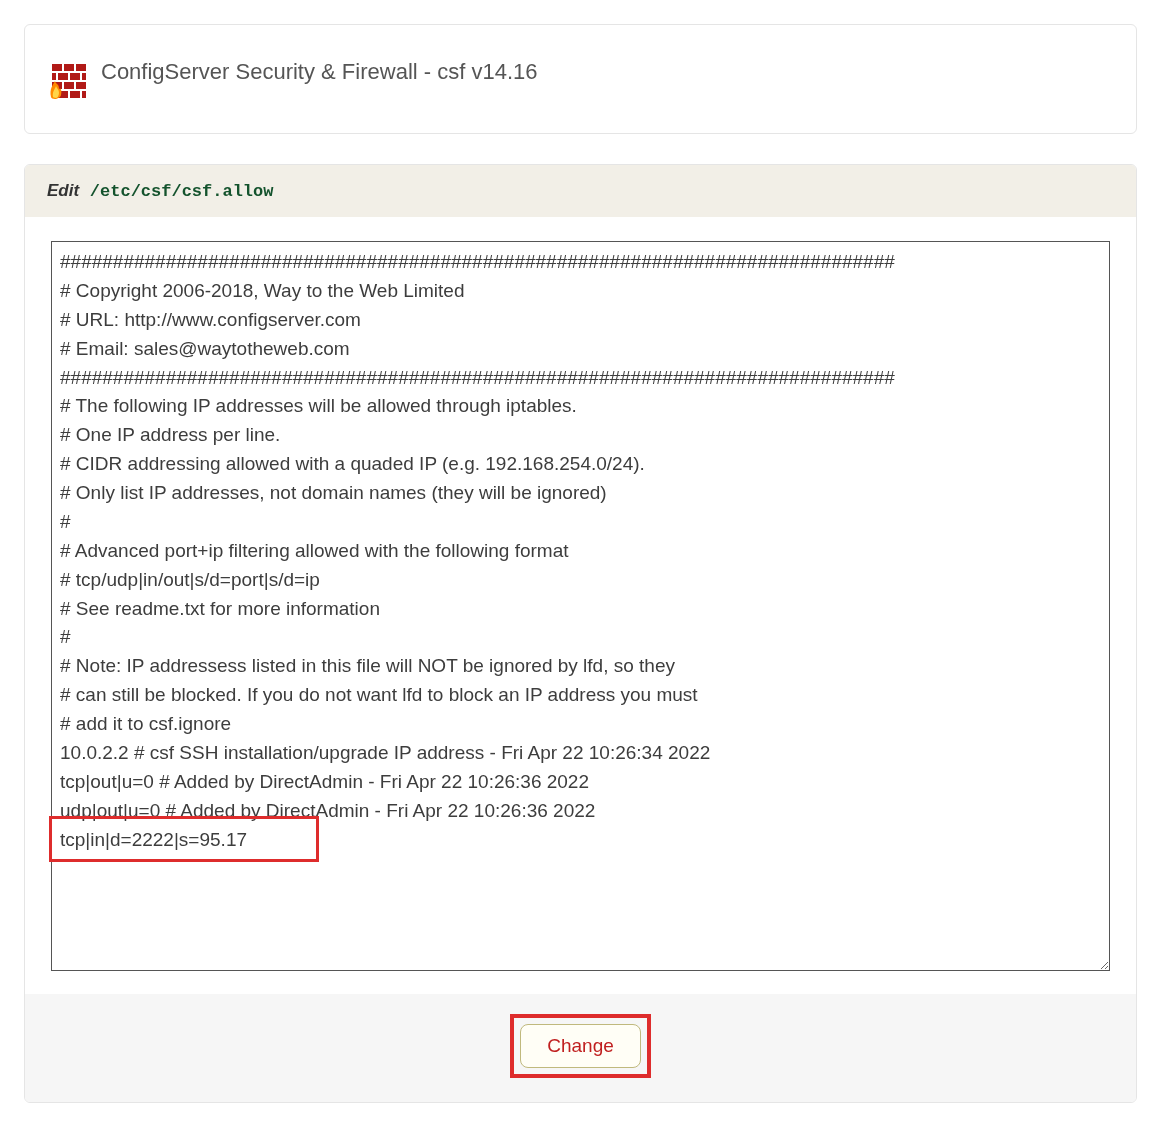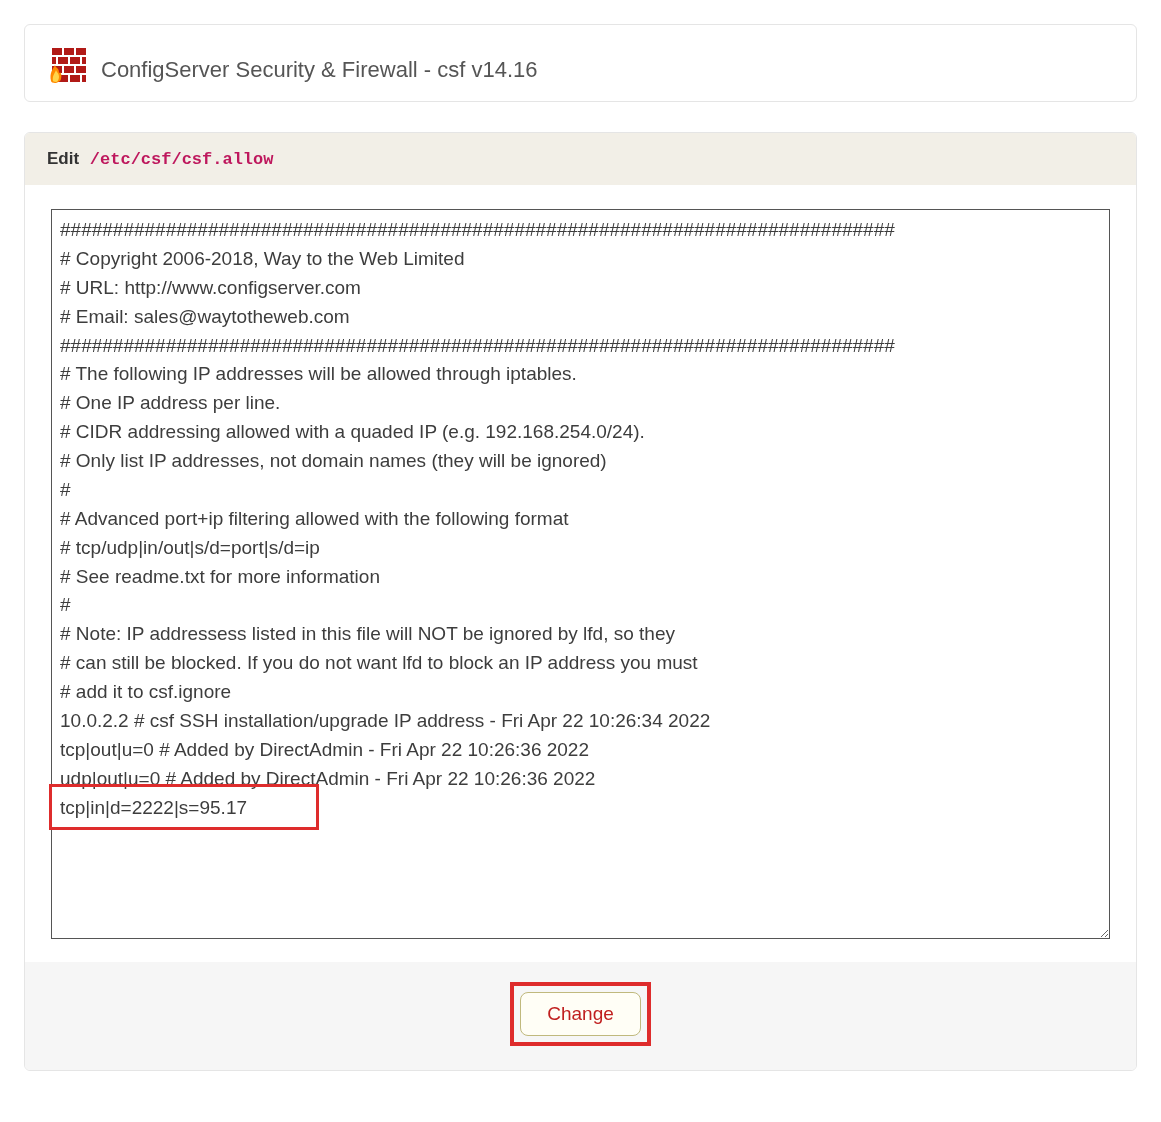--- a/index.html
+++ b/index.html
@@ -17,9 +17,9 @@
     margin-bottom: 30px;
   }
   .header-panel {
-    padding: 18px 22px;
+    padding: 34px 22px;
     display: flex;
-    align-items: flex-end;
+    align-items: flex-start;
     gap: 14px;
   }
   .firewall-icon {

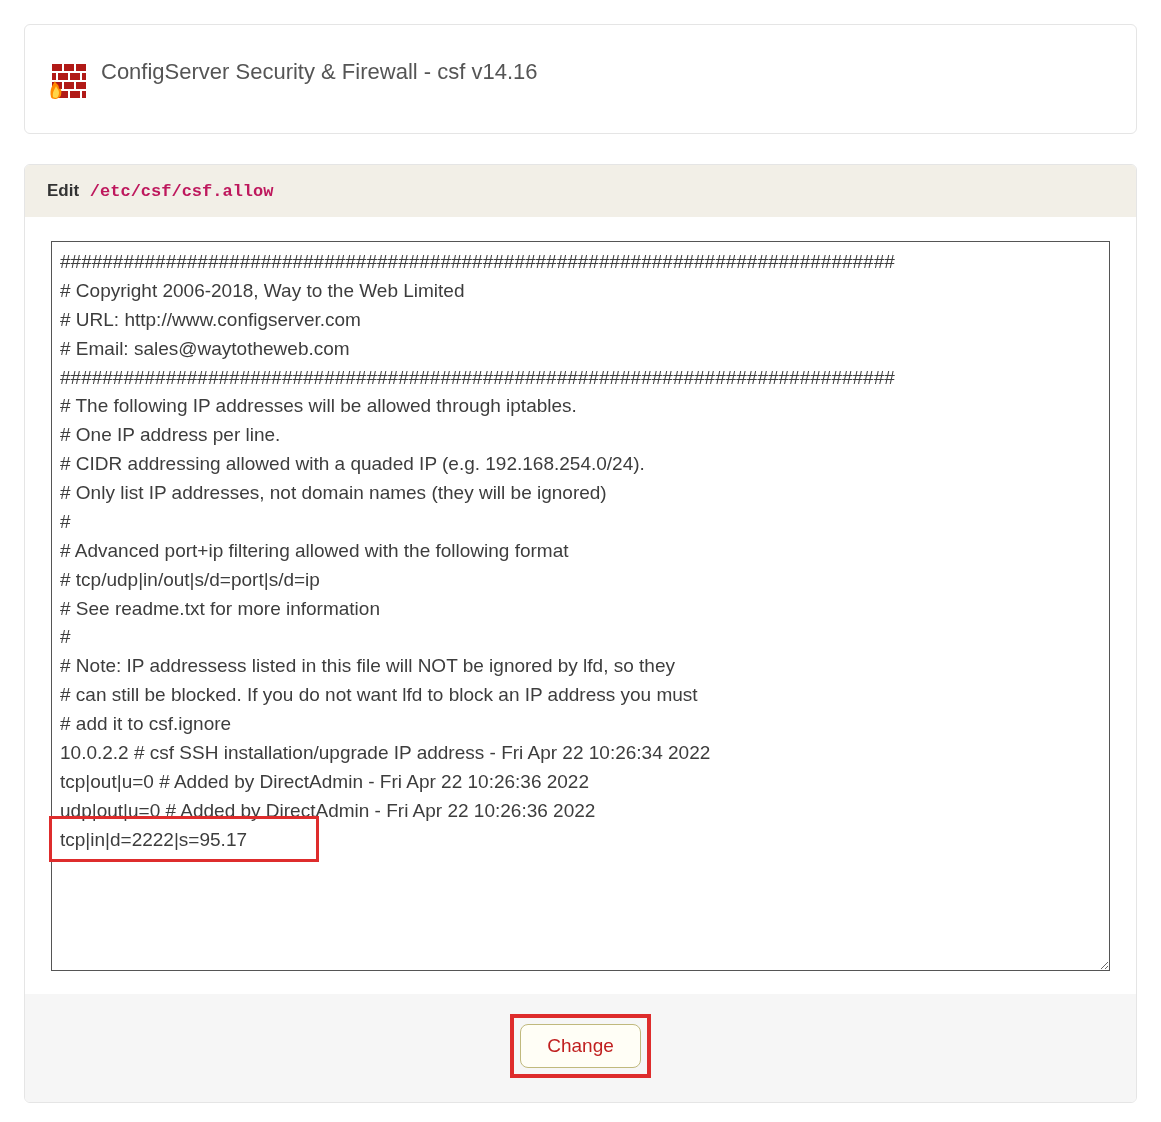--- a/index.html
+++ b/index.html
@@ -39,7 +39,7 @@
     padding: 16px 22px;
     font-size: 17px;
   }
-  .edit-header .lbl { font-weight: 700; color:#333; }
+  .edit-header .lbl { font-weight: 700; color:#333;font-style:italic; }
   .edit-header .path {
     font-family: "Courier New", Courier, monospace;
     color: #be185d;

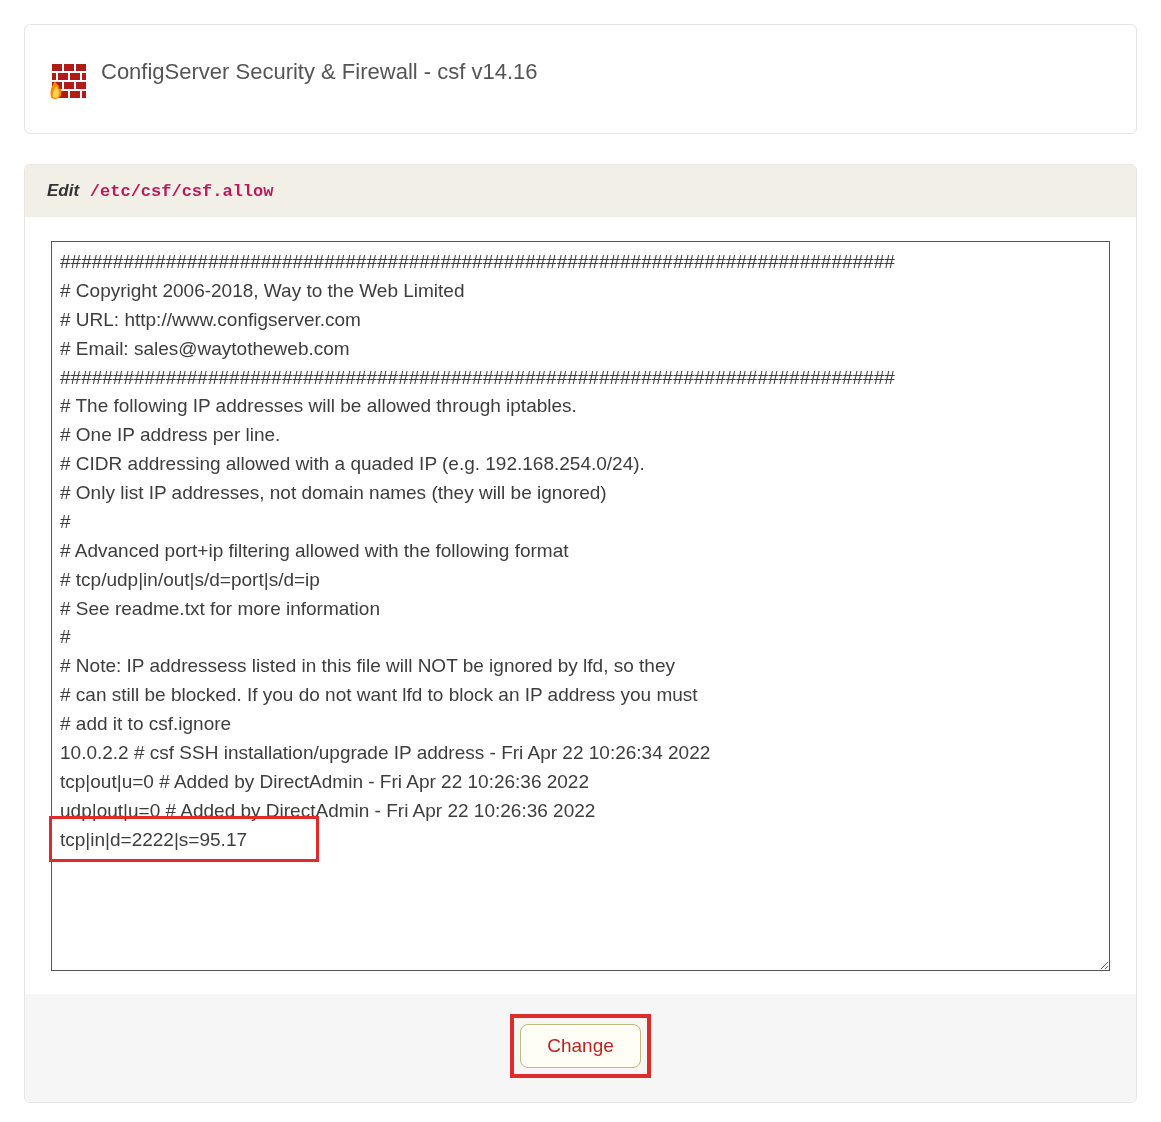--- a/index.html
+++ b/index.html
@@ -42,7 +42,7 @@
   .edit-header .lbl { font-weight: 700; color:#333;font-style:italic; }
   .edit-header .path {
     font-family: "Courier New", Courier, monospace;
-    color: #be185d;
+    color: #14532d;
     font-weight: 700;
     margin-left: 6px;
   }

